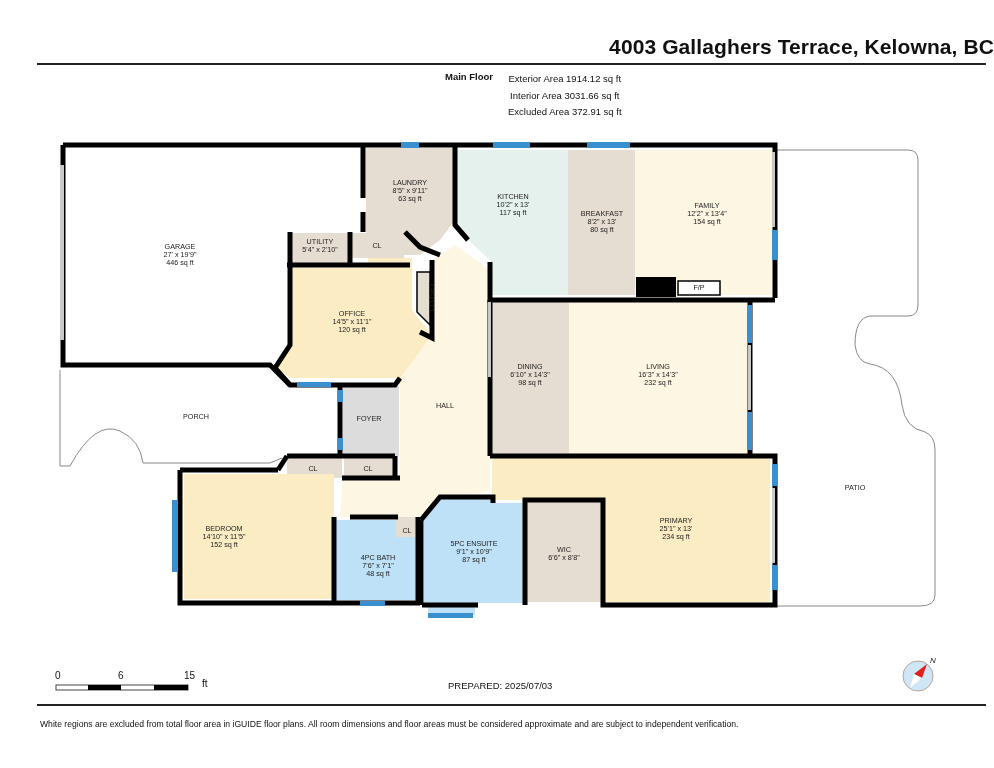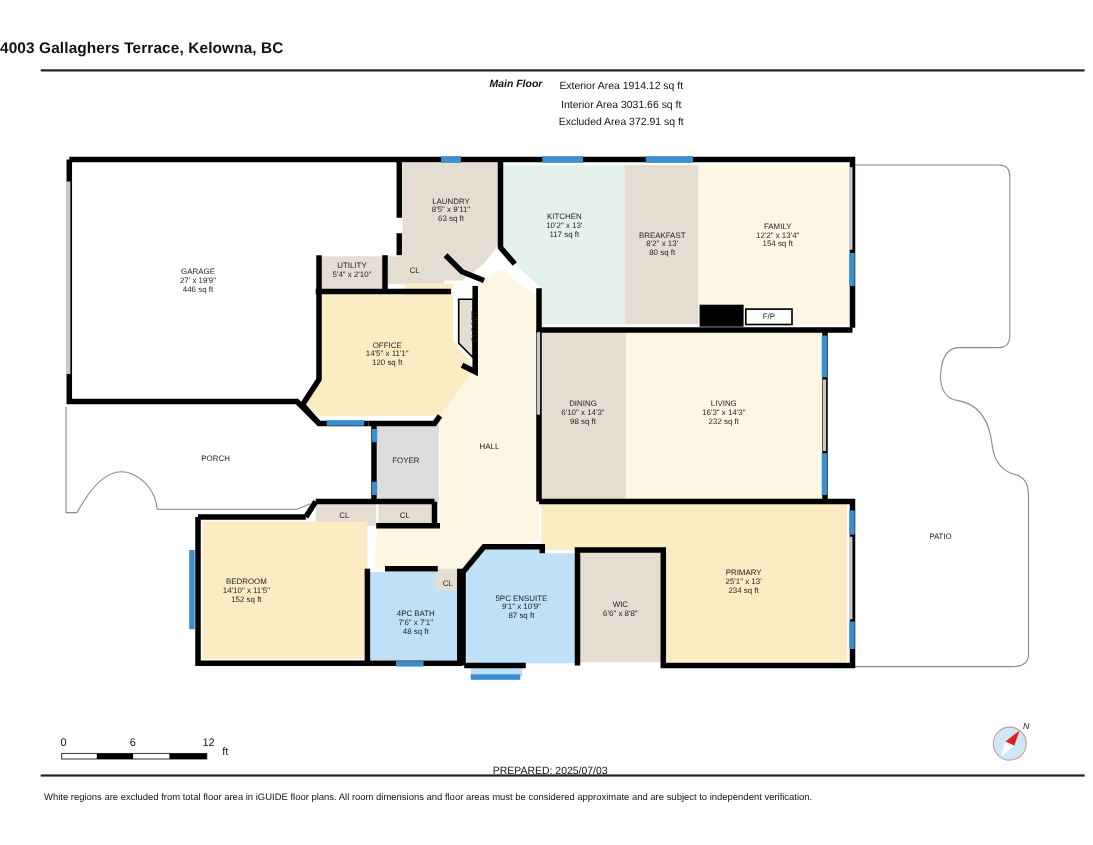--- a/index.html
+++ b/index.html
@@ -4,7 +4,7 @@
 <style>
   html, body { margin:0; padding:0; background:#ffffff; }
   body { width:994px; height:768px; position:relative; overflow:hidden; font-family:"Liberation Sans", sans-serif; color:#111; }
-  .title { position:absolute; left:0; width:994px; top:35px; text-align:left; font-size:14px; font-weight:bold; letter-spacing:0.1px; }
+  .title { position:absolute; left:0; width:994px; top:35px; text-align:right; font-size:21px; font-weight:bold; letter-spacing:0.1px; }
   .rule-top { position:absolute; left:37px; width:949px; top:63px; height:2px; background:#222; }
   .floor-label { position:absolute; left:445px; top:71px; font-size:9.5px; font-weight:bold;font-style:italic; }
   .areas { position:absolute; left:508px; top:71px; font-size:9.5px; line-height:16.5px;text-align:center; }

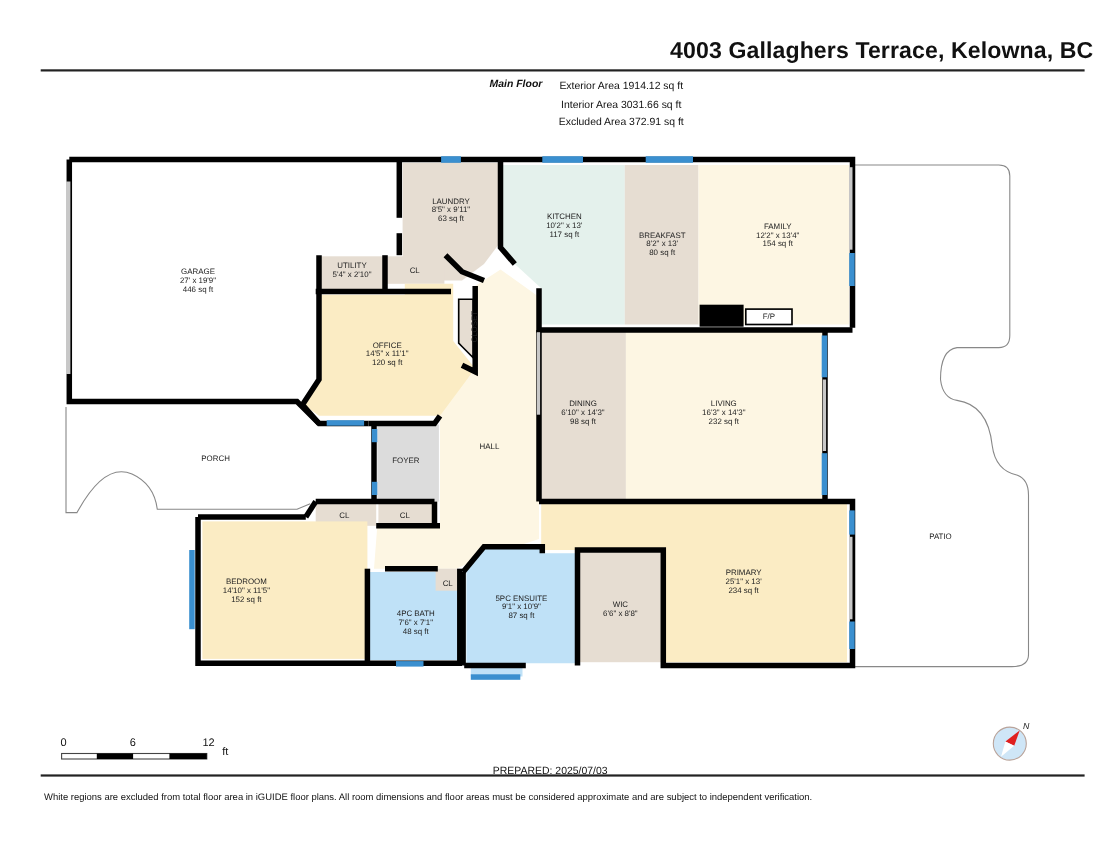--- a/index.html
+++ b/index.html
@@ -6,7 +6,7 @@
   body { width:994px; height:768px; position:relative; overflow:hidden; font-family:"Liberation Sans", sans-serif; color:#111; }
   .title { position:absolute; left:0; width:994px; top:35px; text-align:right; font-size:21px; font-weight:bold; letter-spacing:0.1px; }
   .rule-top { position:absolute; left:37px; width:949px; top:63px; height:2px; background:#222; }
-  .floor-label { position:absolute; left:445px; top:71px; font-size:9.5px; font-weight:bold;font-style:italic; }
+  .floor-label { position:absolute; left:445px; top:71px; font-size:9.5px; font-weight:bold; }
   .areas { position:absolute; left:508px; top:71px; font-size:9.5px; line-height:16.5px;text-align:center; }
   svg.plan { position:absolute; left:0; top:0; }
   .rl { font-size:7.2px; fill:#222; text-anchor:middle; }

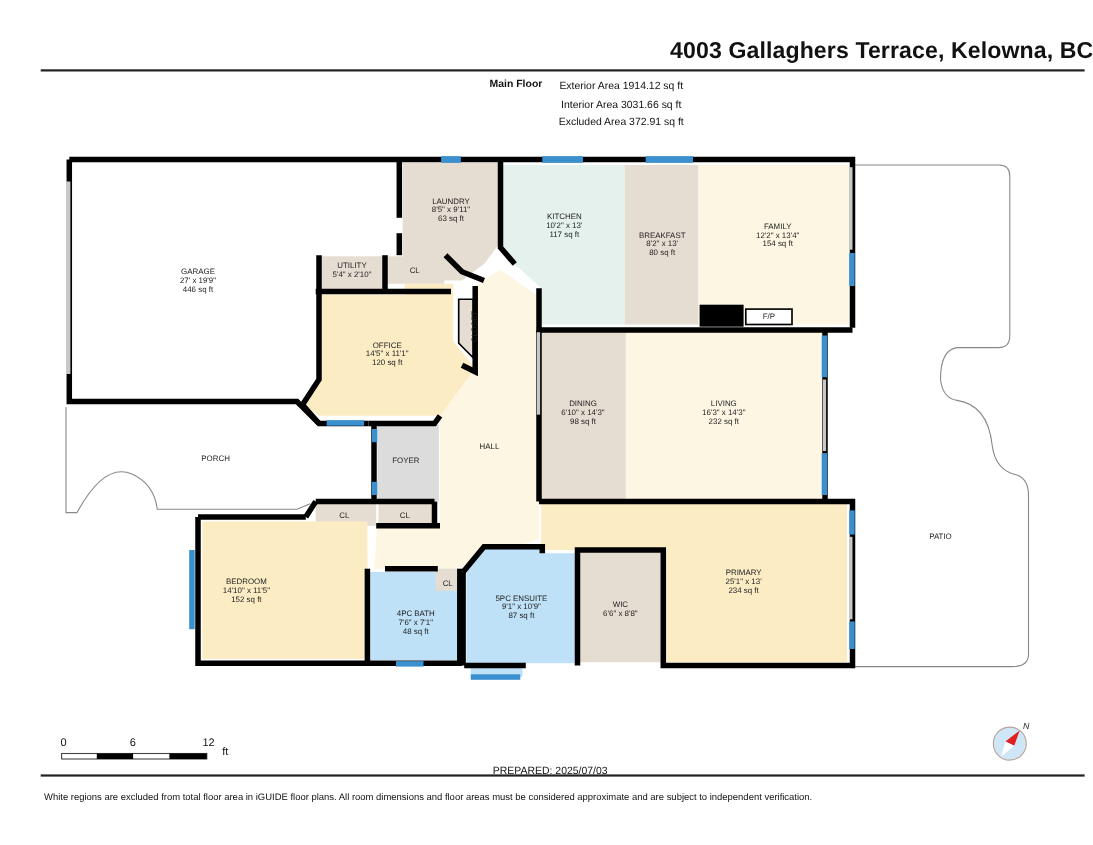--- a/index.html
+++ b/index.html
@@ -193,7 +193,7 @@
 <div class="scale">
   <span class="t" style="left:0">0</span>
   <span class="t" style="left:63px">6</span>
-  <span class="t" style="left:129px">12</span>
+  <span class="t" style="left:129px">15</span>
   <span class="t" style="left:147px; top:8px">ft</span>
   <svg width="140" height="10" style="position:absolute; left:0; top:13px">
     <rect x="1" y="2" width="132" height="5" fill="#fff" stroke="#444" stroke-width="1"></rect>

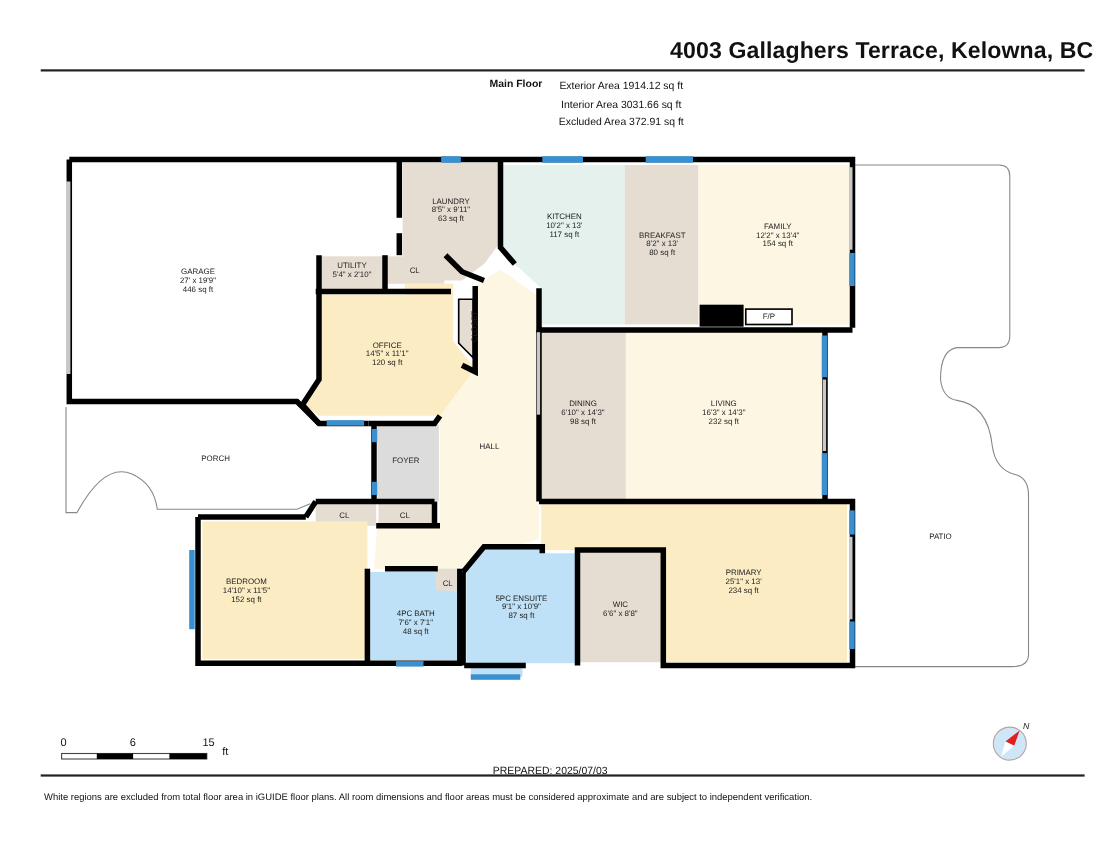--- a/index.html
+++ b/index.html
@@ -12,7 +12,7 @@
   .rl { font-size:7.2px; fill:#222; text-anchor:middle; }
   .scale { position:absolute; left:55px; top:670px; width:160px; height:30px; }
   .scale .t { position:absolute; top:0; font-size:10px; }
-  .prepared { position:absolute; left:448px; top:680px; font-size:9.5px;margin-top:16px; }
+  .prepared { position:absolute; left:448px; top:680px; font-size:9.5px; }
   .compass { position:absolute; left:900px; top:654px; width:40px; height:40px; }
   .rule-bottom { position:absolute; left:37px; width:949px; top:704px; height:2px; background:#222; }
   .disclaimer { position:absolute; left:40px; top:719px; font-size:8.6px;text-align:right; }

